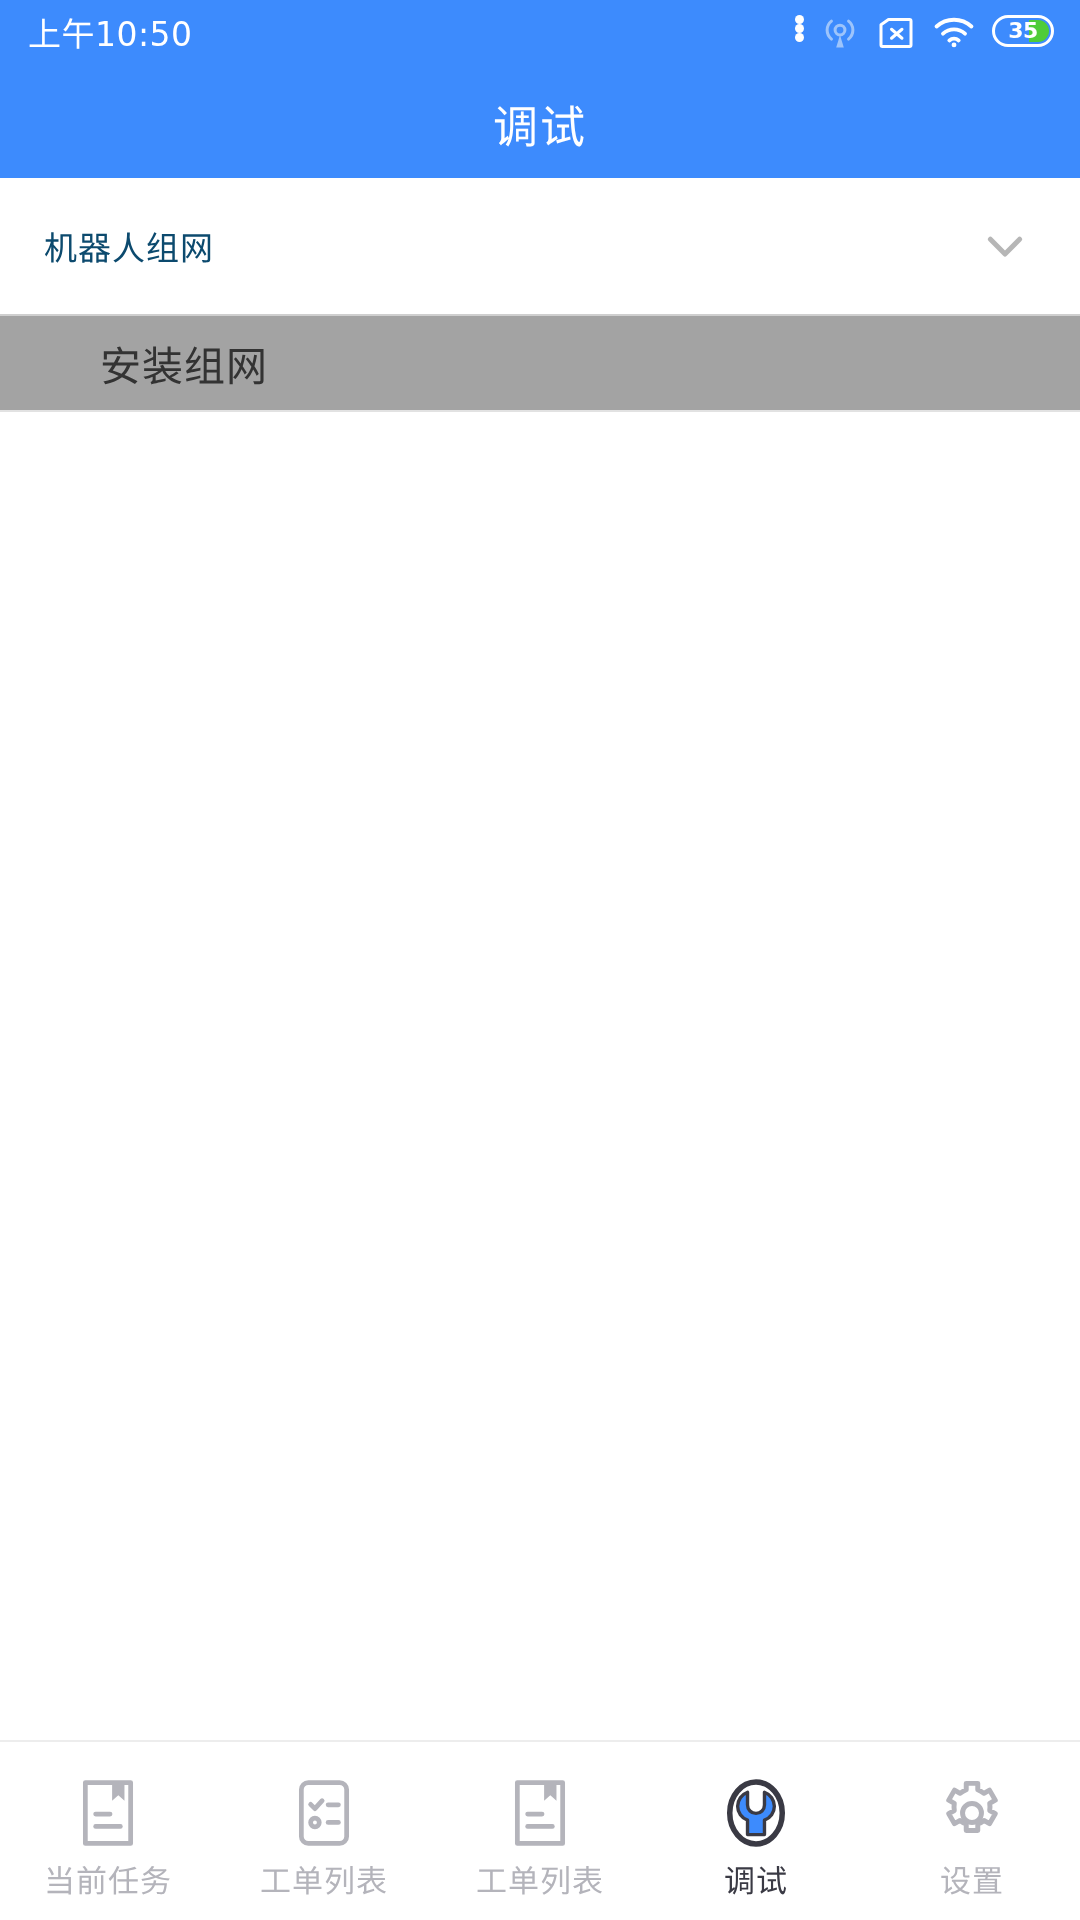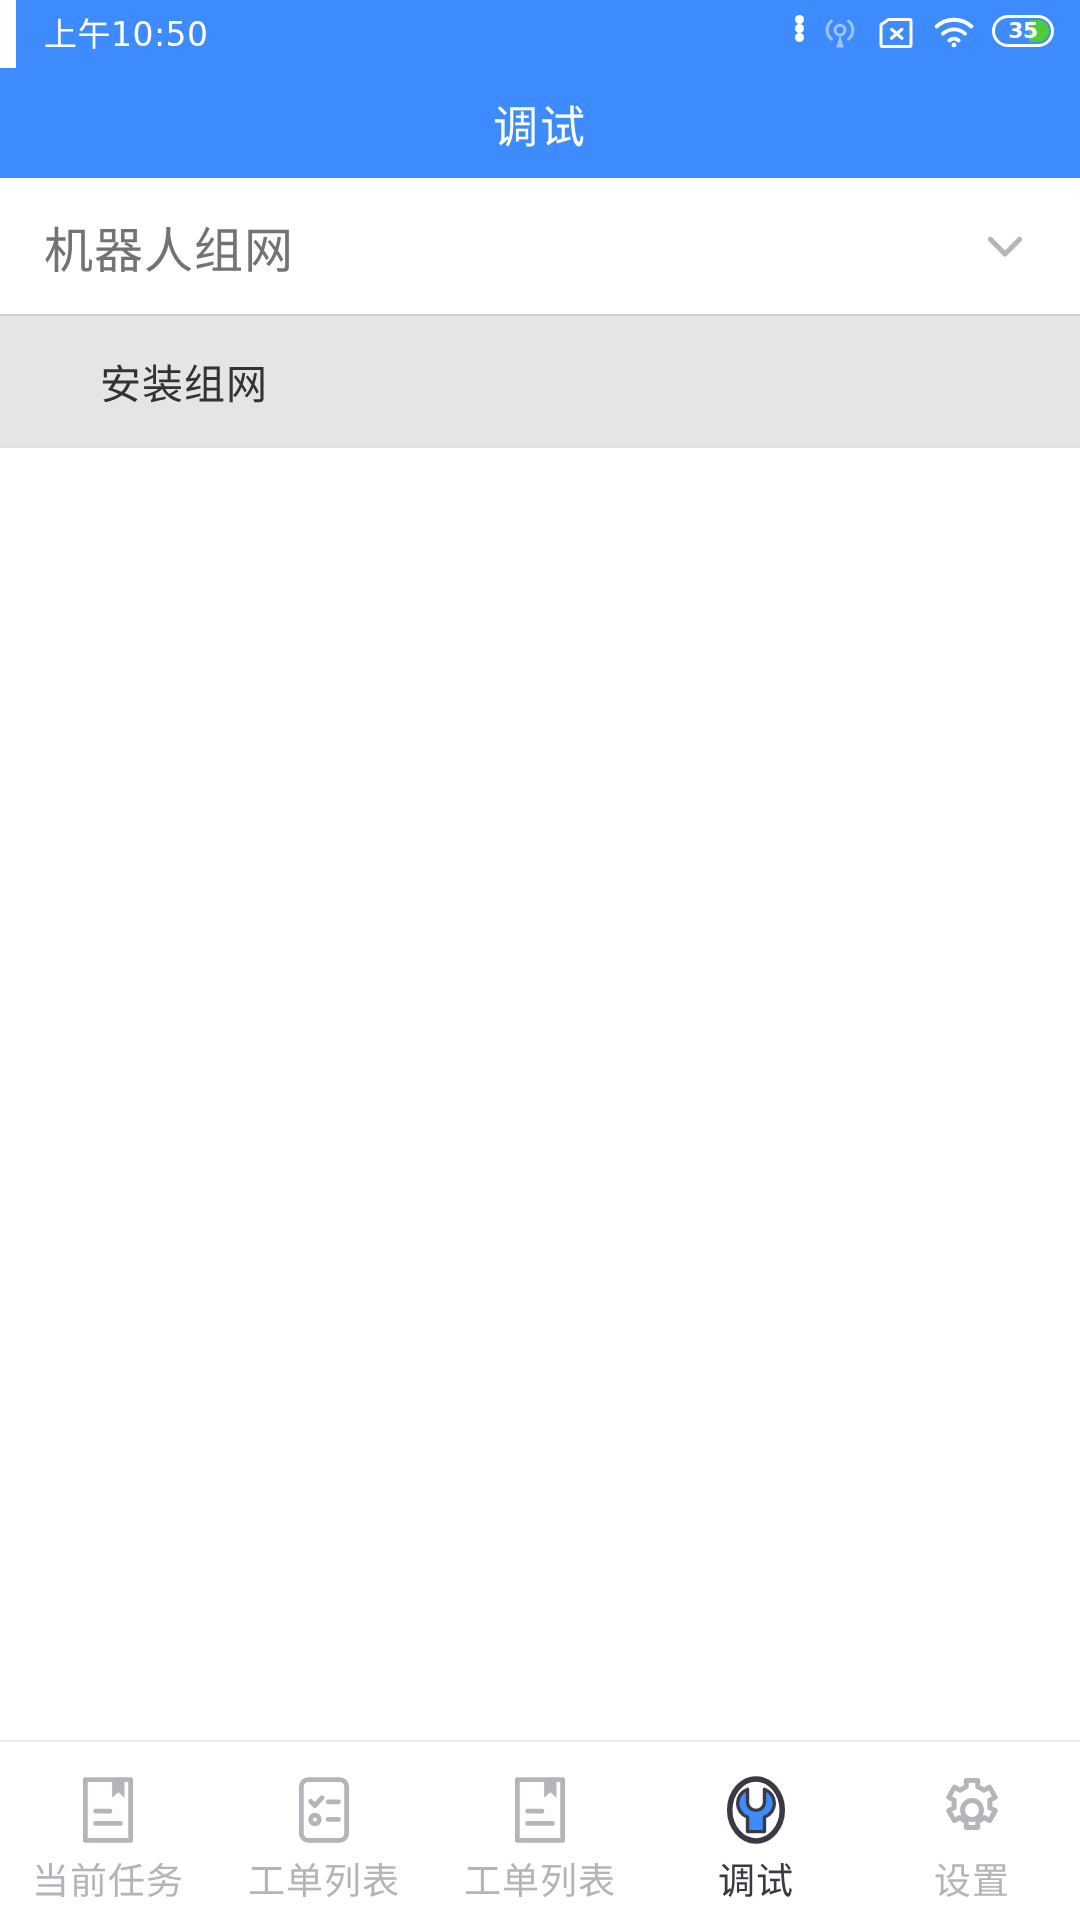--- a/index.html
+++ b/index.html
@@ -24,7 +24,6 @@
     display:flex;align-items:center;
     padding:0 26px 0 28px;
     flex:0 0 auto;
-    margin-left:16px;
   }
   .status-time{
     color:#ffffff;

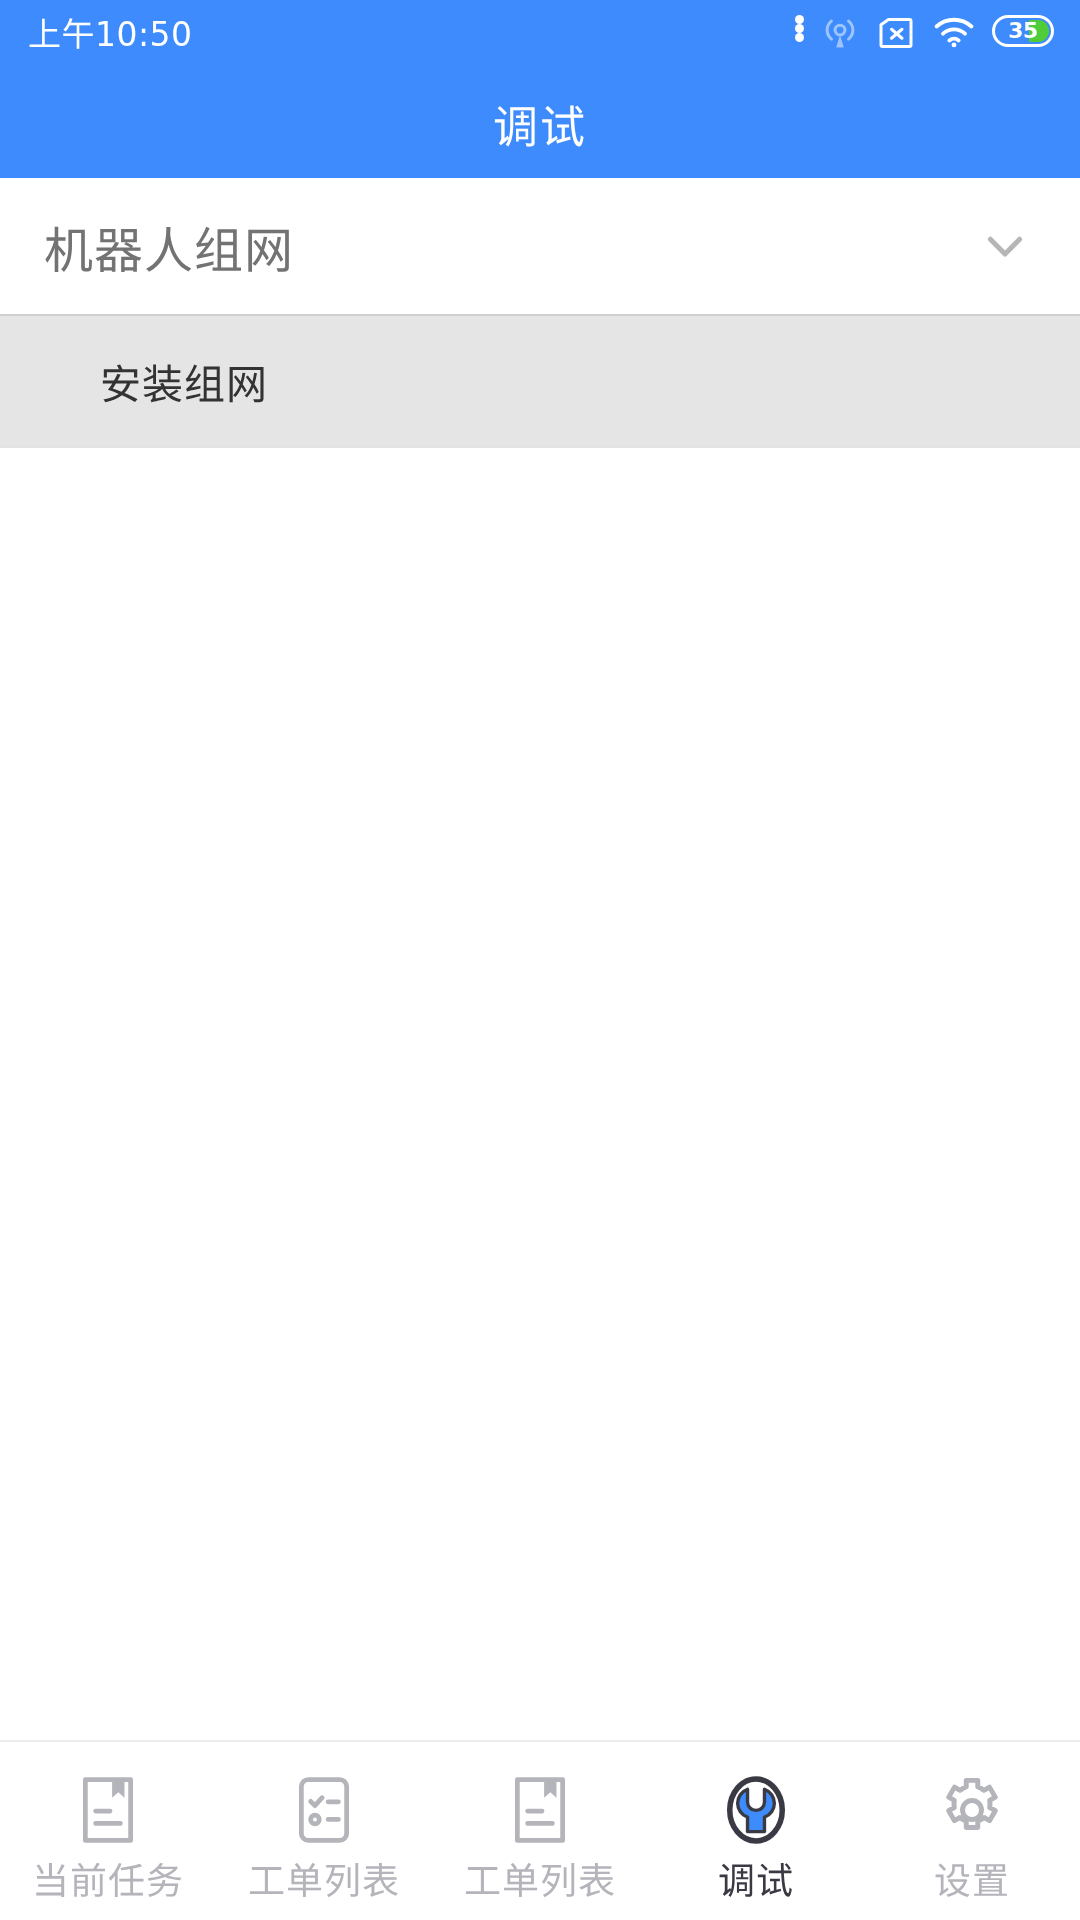--- a/index.html
+++ b/index.html
@@ -90,7 +90,7 @@
     border-bottom:2px solid #cfcfcf;
   }
   .group-header .label{
-    font-size:49px;color:#737373;
+    font-size:33px;color:#0c4a6e;
     letter-spacing:1px;
   }
   .chev{

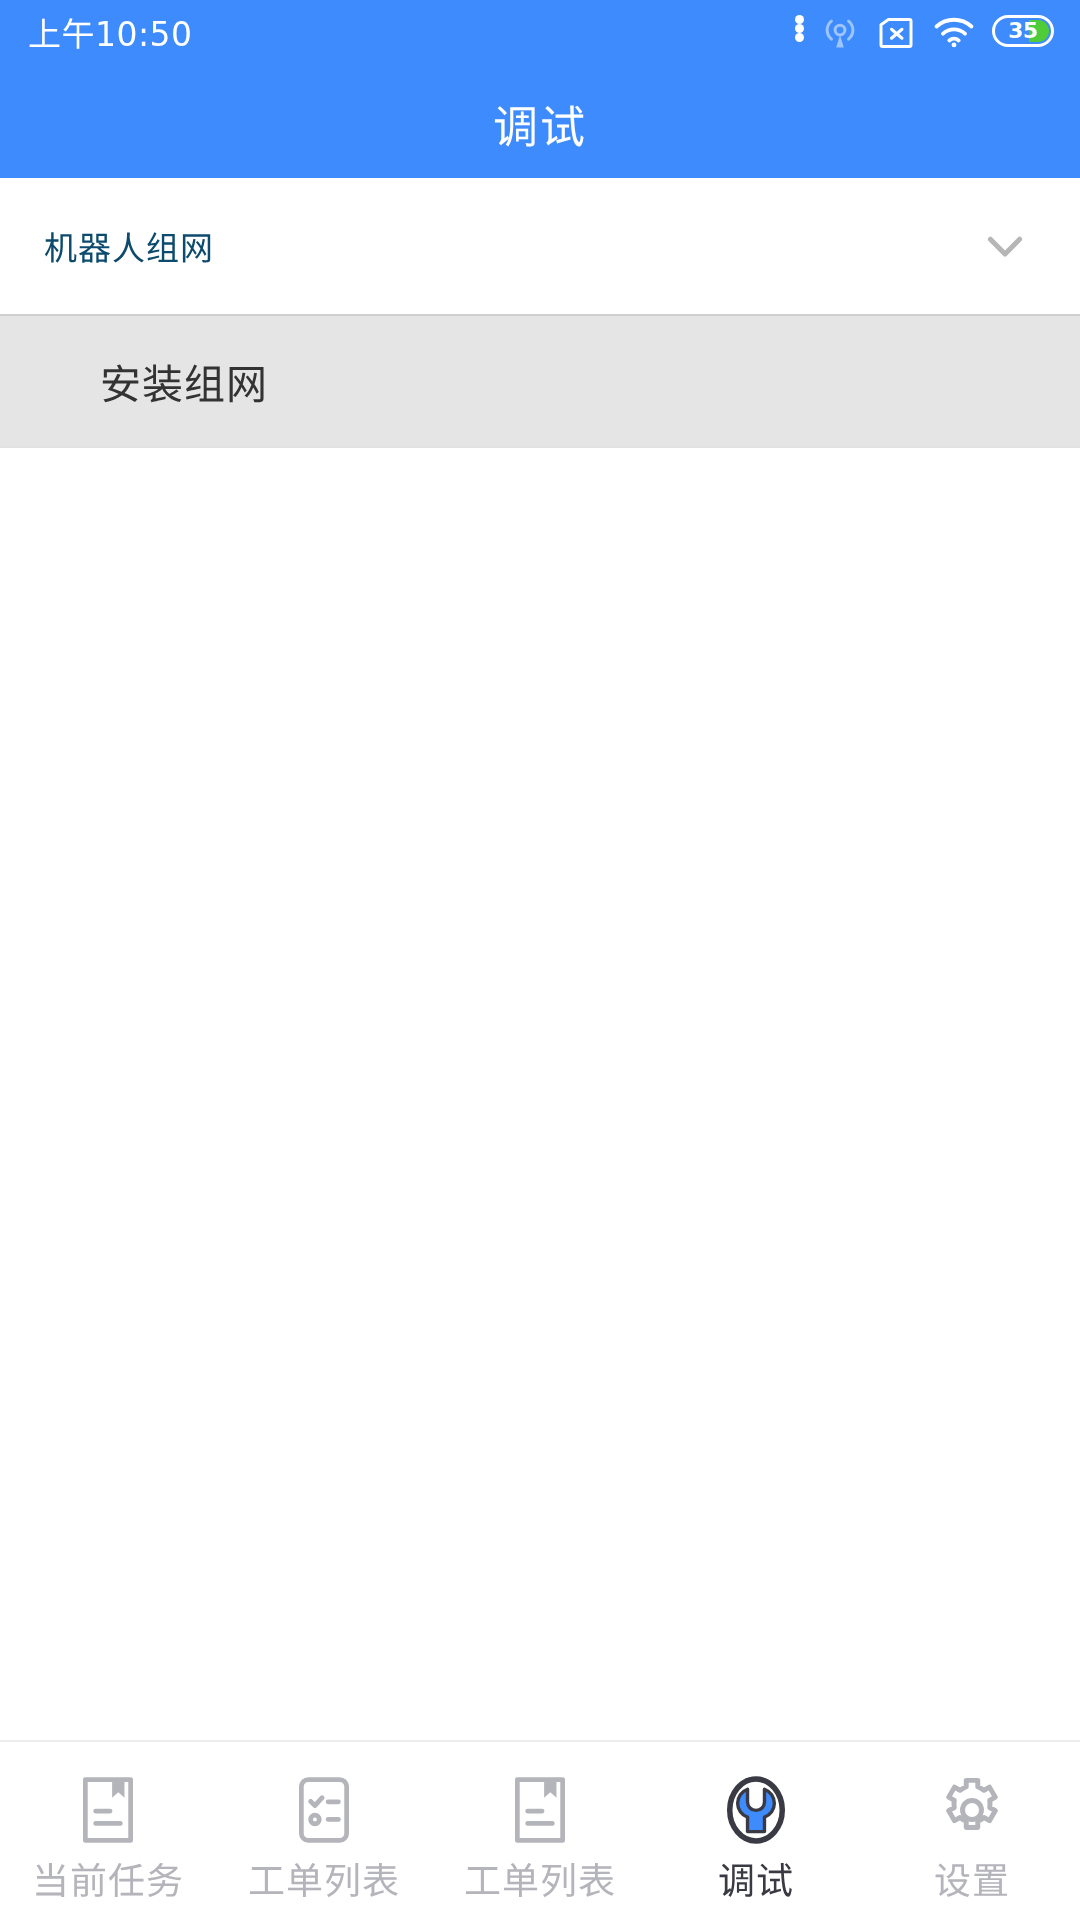--- a/index.html
+++ b/index.html
@@ -99,8 +99,8 @@
     display:flex;align-items:center;justify-content:center;
   }
   .sub-item{
-    height:132px;
-    background:#e5e5e5;
+    height:96px;
+    background:#a3a3a3;
     display:flex;align-items:center;
     padding:0 48px 0 100px;
     border-bottom:2px solid #e2e2e2;

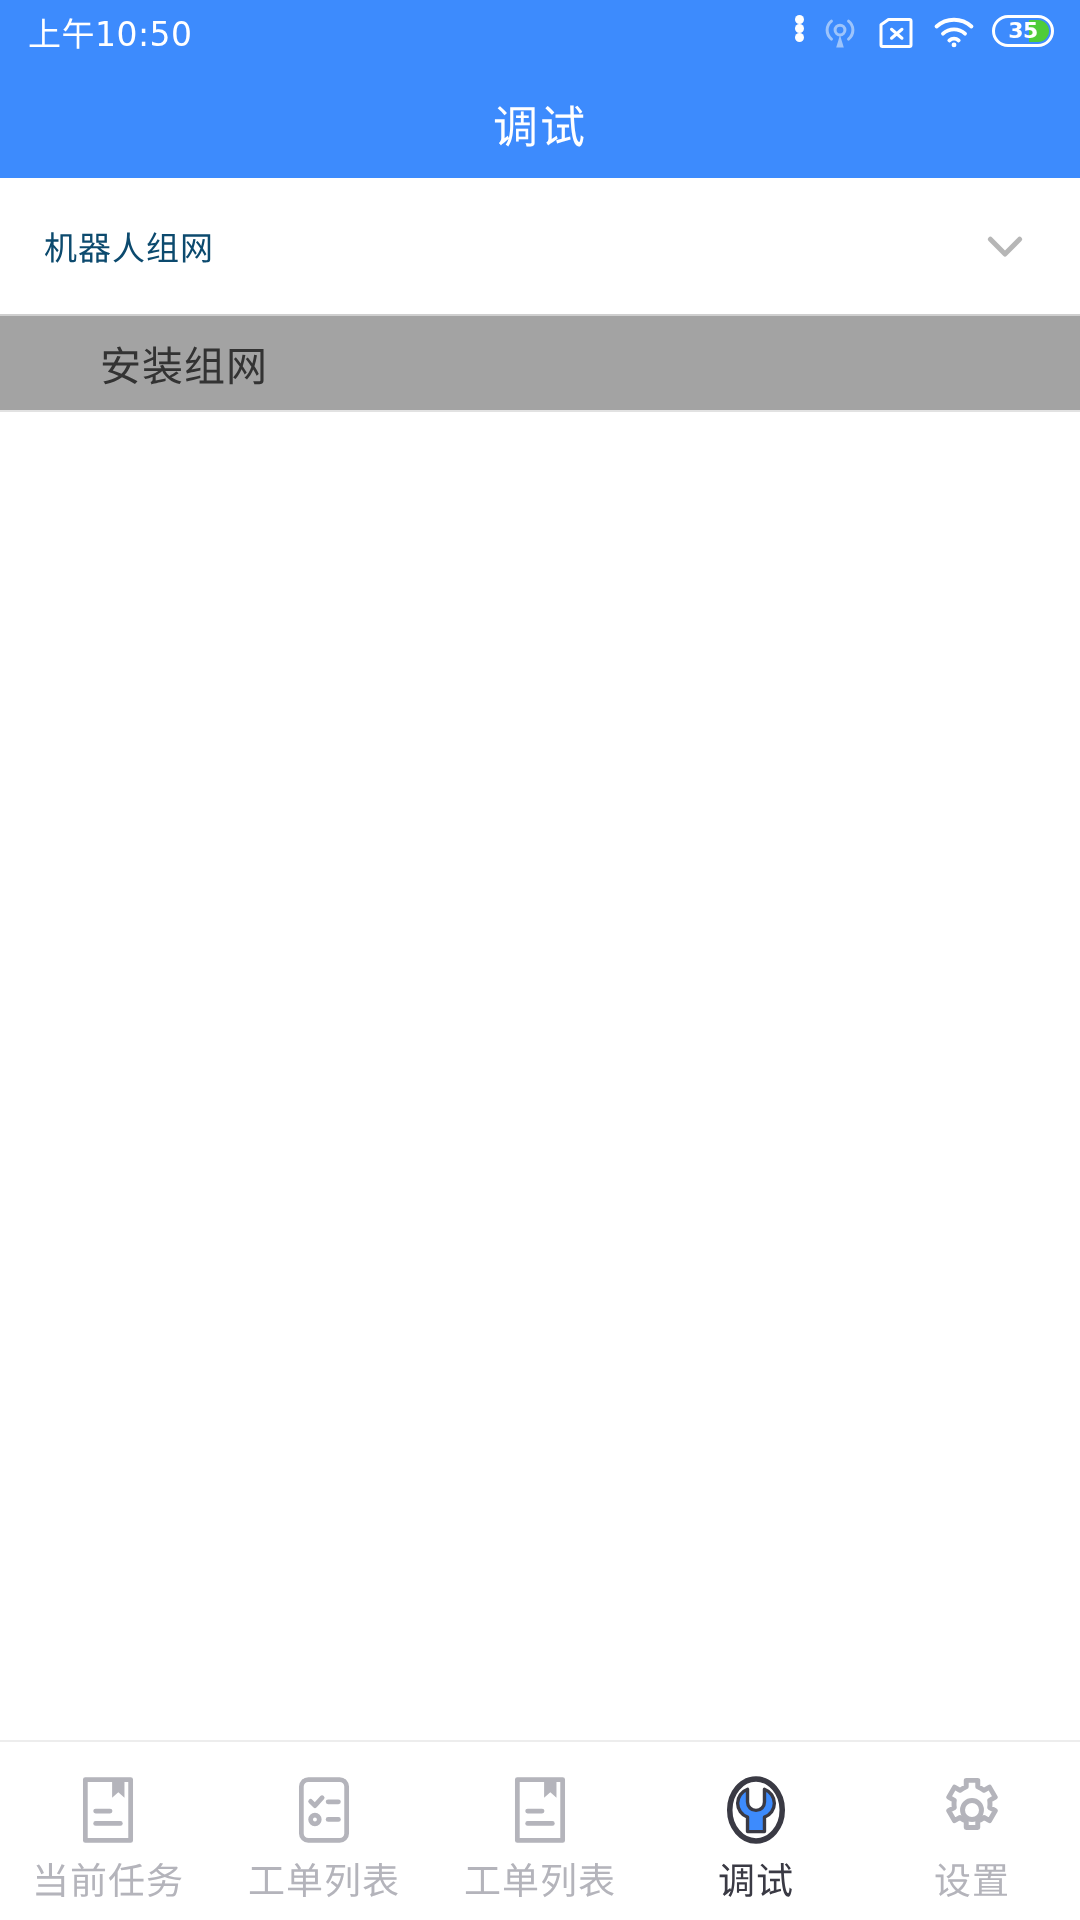--- a/index.html
+++ b/index.html
@@ -131,7 +131,7 @@
     display:flex;align-items:center;justify-content:center;
   }
   .tab-label{
-    font-size:37px;
+    font-size:31px;
     color:#b4b4bb;
     letter-spacing:1px;
     line-height:1;

